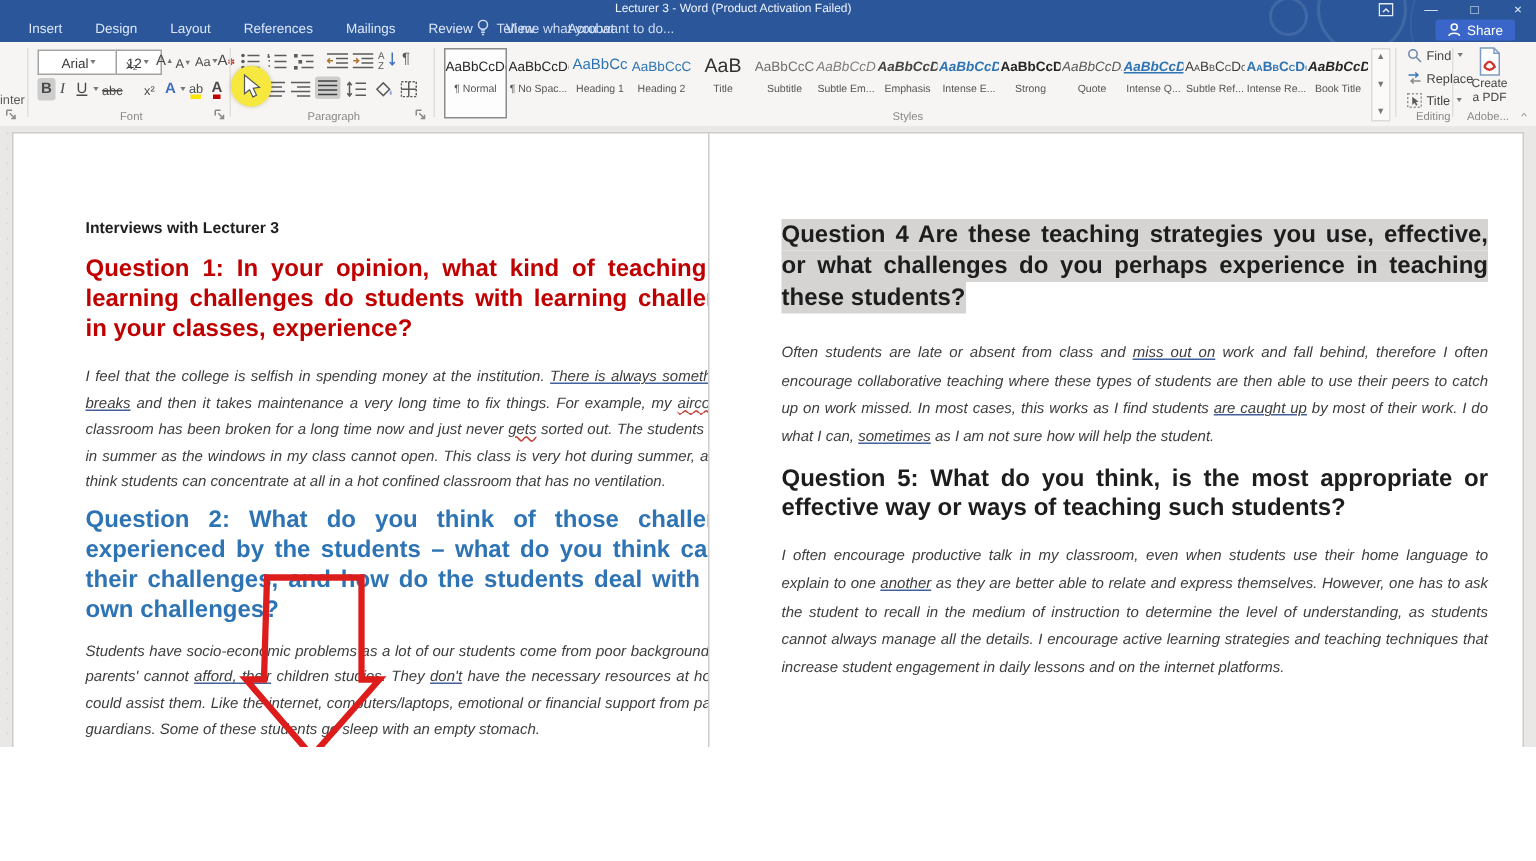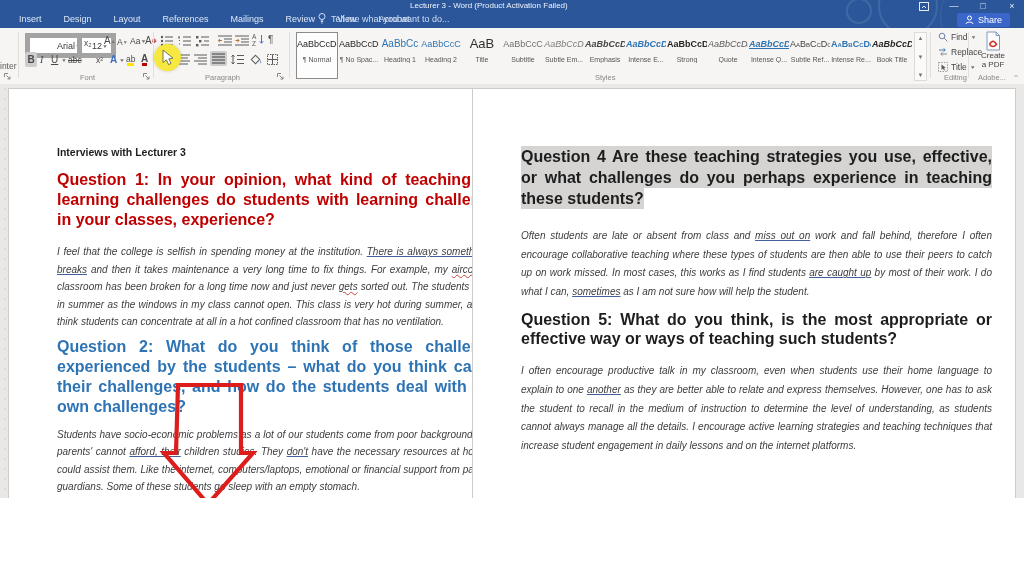--- a/index.html
+++ b/index.html
@@ -28,8 +28,8 @@
   .sep{position:absolute;top:4px;height:46px;width:1px;background:#e1dfdc}
   .glabel{position:absolute;bottom:2px;font-size:7.5px;color:#8a8886;white-space:nowrap}
   .launcher{position:absolute;bottom:3px;width:9px;height:9px}
-  .combo{position:absolute;height:15px;background:#fff;border:5px solid #a3a3a3;display:flex;
-         align-items:center;justify-content:flex-end;font-size:9px;color:#3a3a3a;padding:0 3px}
+  .combo{position:absolute;height:15px;background:#fff;border:1px solid #a3a3a3;display:flex;
+         align-items:center;justify-content:center;font-size:9px;color:#3a3a3a;padding:0 3px}
   .car{font-size:6px;color:#777;transform:scaleY(.8)}
   .rbtn{position:absolute;display:flex;align-items:center;justify-content:center;
         font-size:10px;color:#4a4a4a;height:15px}

